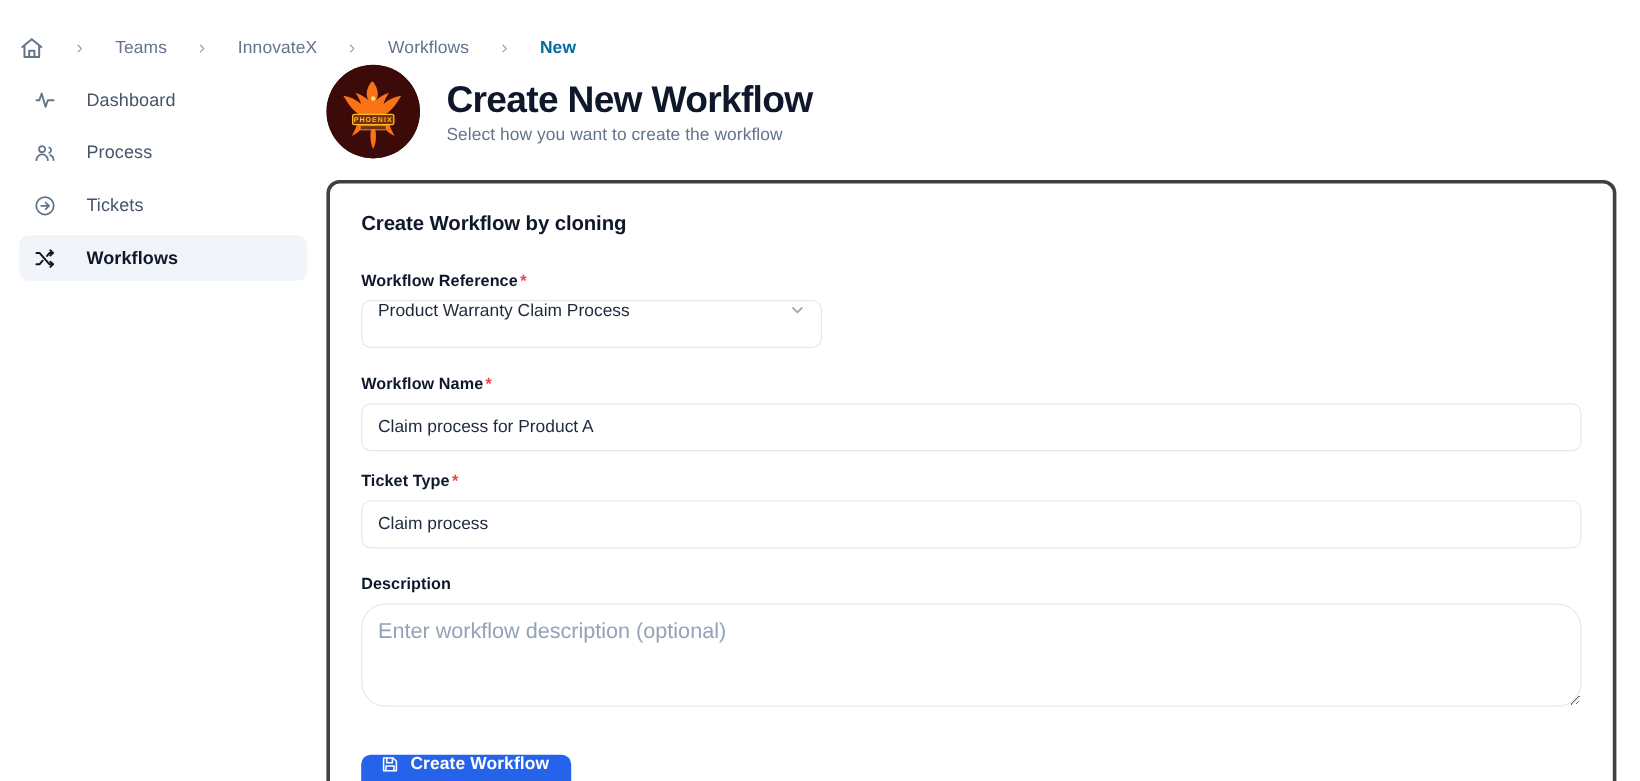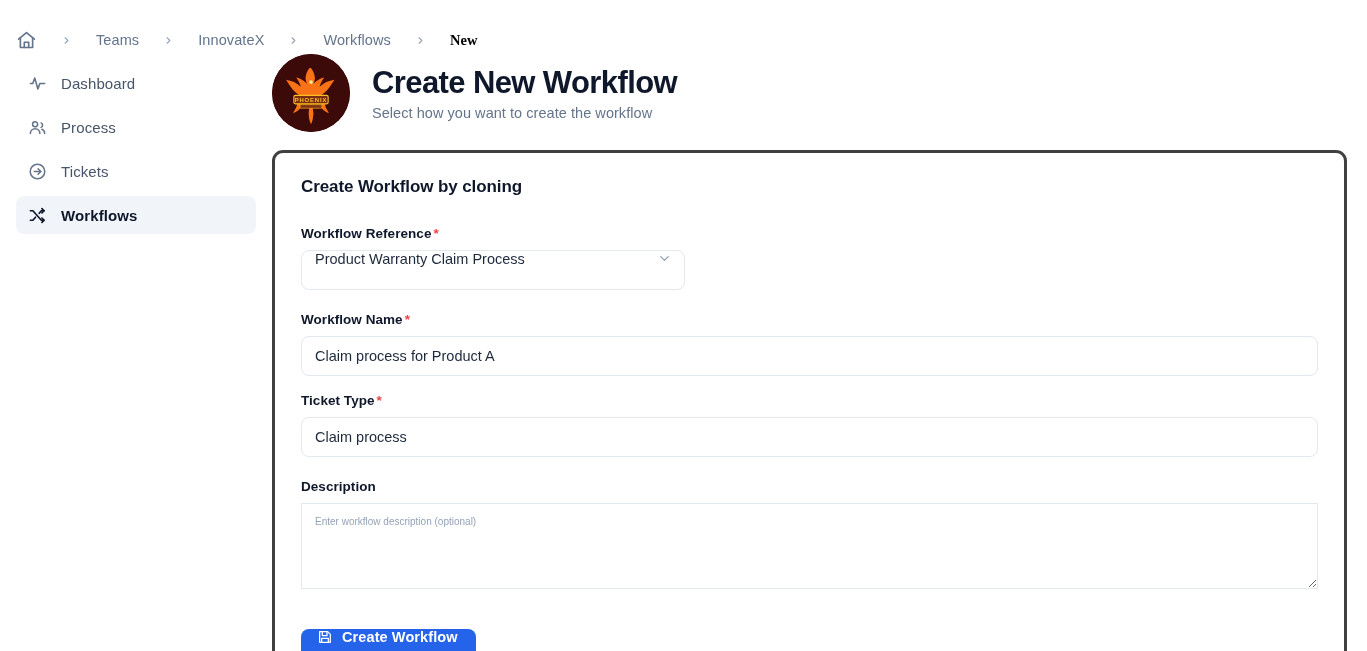--- a/index.html
+++ b/index.html
@@ -25,7 +25,7 @@
     letter-spacing: .1px;
     white-space: nowrap;
   }
-  .crumb.current { color: #000000; font-weight: 600; font-family: Liberation Serif, serif; }
+  .crumb.current { color: #0369a1; font-weight: 600; }
   .crumb-sep { color: #94a3b8; font-size: 13px; display: flex; align-items: center; }
 
   

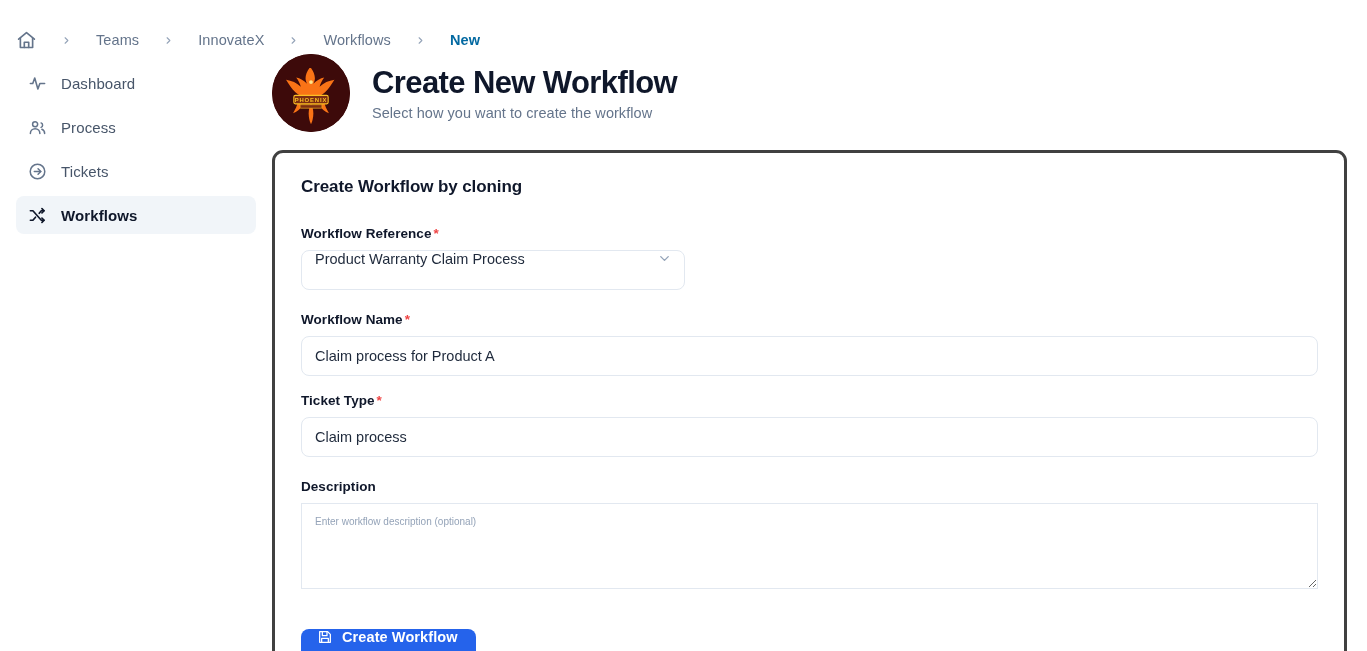--- a/index.html
+++ b/index.html
@@ -38,7 +38,7 @@
   }
   .nav-item {
     display: flex; align-items: center;
-    gap: 14px;
+    gap: 25px;
     height: 38px;
     padding: 0 12px;
     border-radius: 8px;

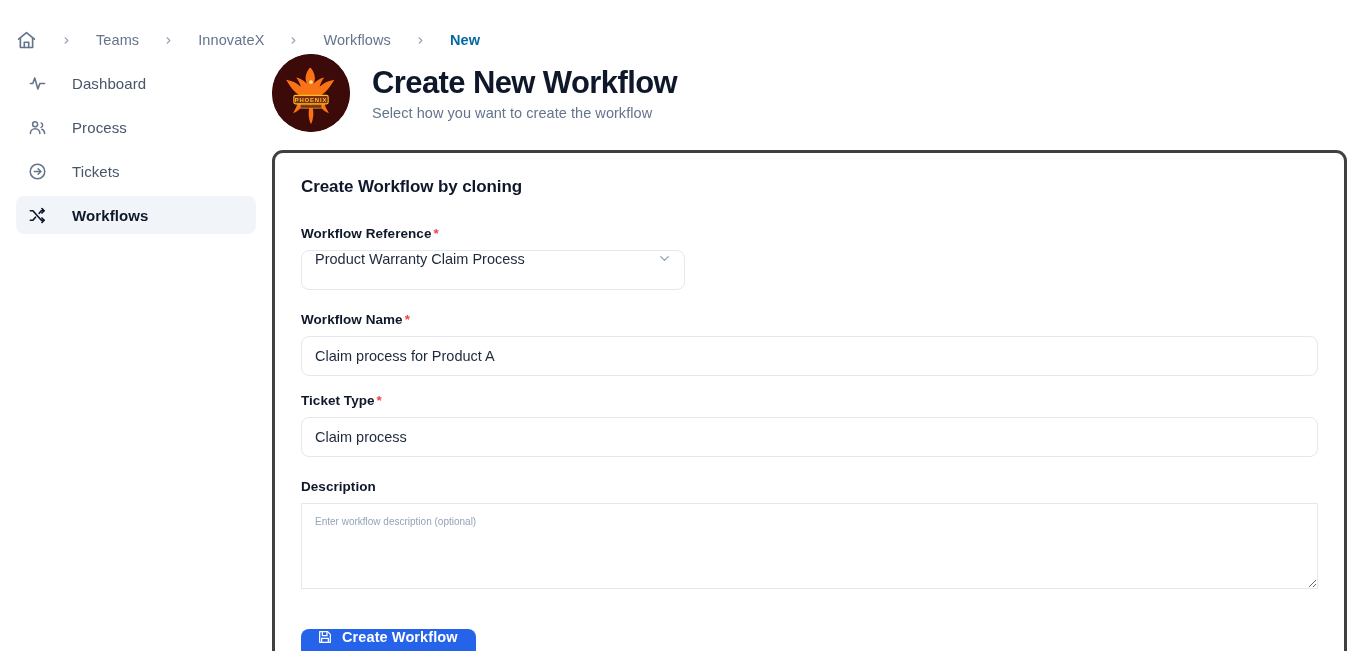--- a/index.html
+++ b/index.html
@@ -130,10 +130,10 @@
   .textarea {
     width: 100%; height: 86px;
     border: 1px solid #e2e8f0;
-    border-radius: 0;
+    border-radius: 20px;
     background: #ffffff;
     padding: 12px 13px;
-    font-size: 10px;
+    font-size: 18px;
     font-family: "Liberation Sans", sans-serif;
     color: #1e293b;
     resize: both;

